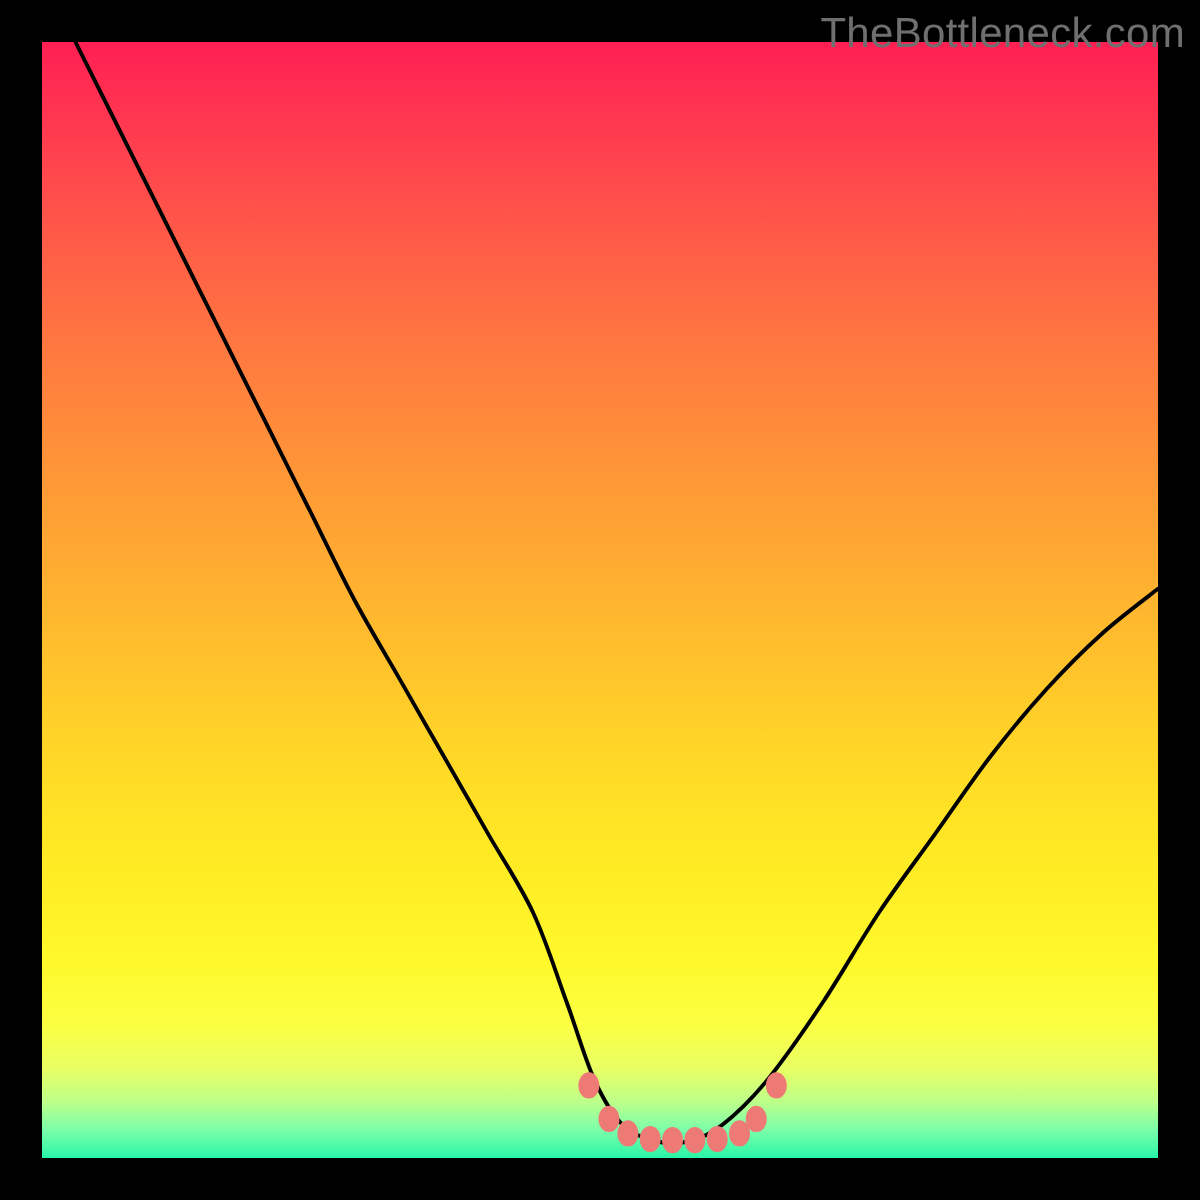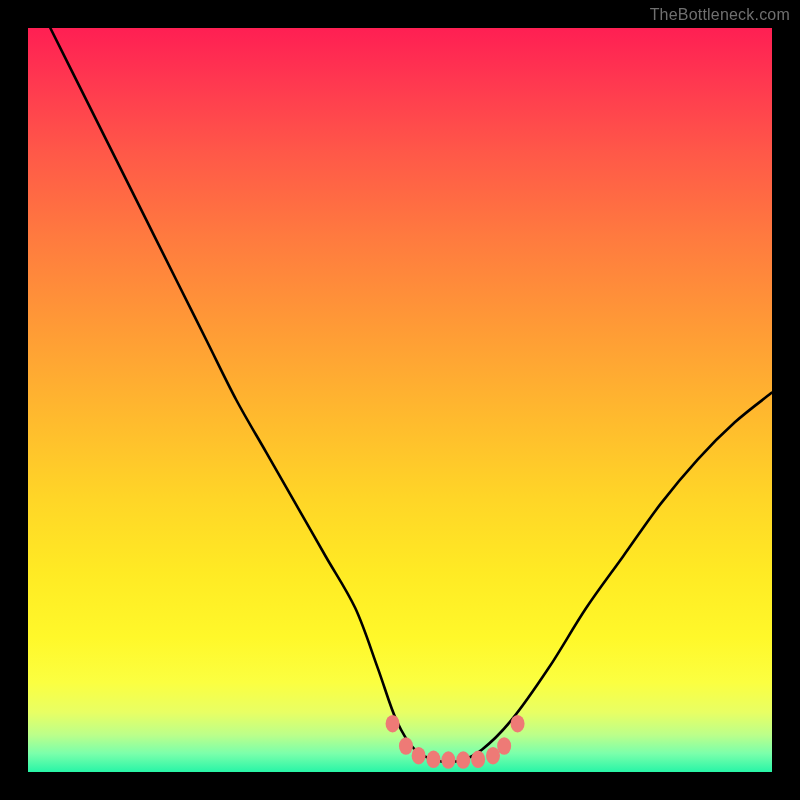--- a/index.html
+++ b/index.html
@@ -47,7 +47,7 @@
     top: 6px;
     right: 10px;
     color: #6f6f6f;
-    font-size: 16px;
+    font-size: 28px;
     letter-spacing: 0.2px;
     user-select: none;
     margin-left: 40px;

